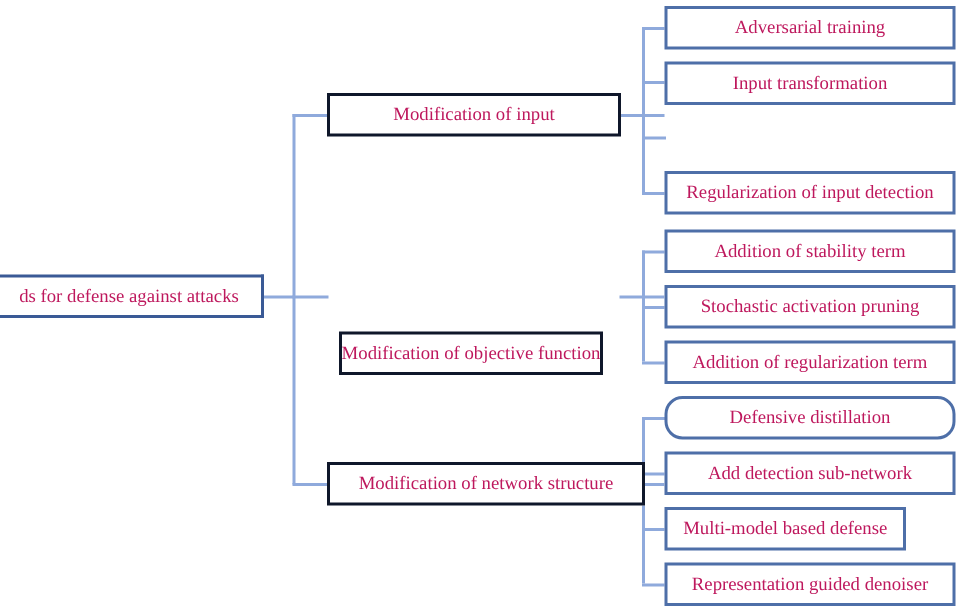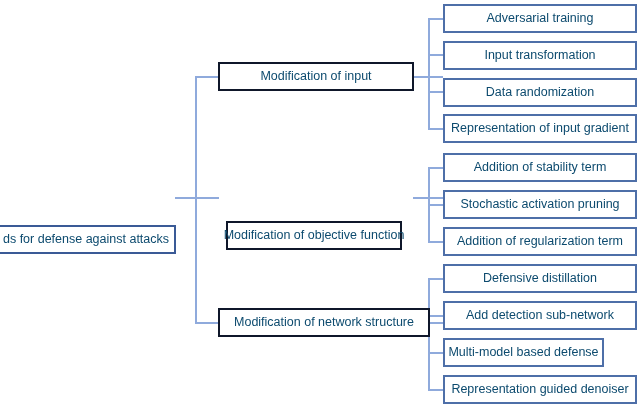--- a/index.html
+++ b/index.html
@@ -32,8 +32,9 @@
     display: flex;
     align-items: center;
     justify-content: center;
-    color: #0c4a6e;
+    color: #be185d;
     white-space: nowrap;
+    font-family: Liberation Serif, serif;
   }
 
   .node-root {

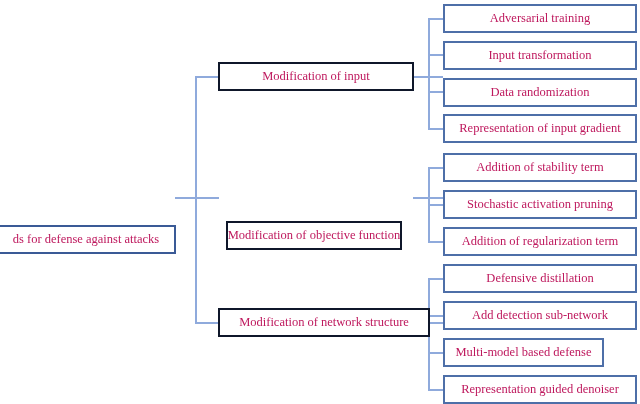--- a/index.html
+++ b/index.html
@@ -118,9 +118,6 @@
     <span class="node-label">Input transformation</span>
   </div>
 
-  <div class="node node-leaf" style="left:443px; top:78px; width:194px; height:29px;">
-    <span class="node-label">Data randomization</span>
-  </div>
 
   <div class="node node-leaf" style="left:443px; top:114px; width:194px; height:29px;">
     <span class="node-label">Representation of input gradient</span>

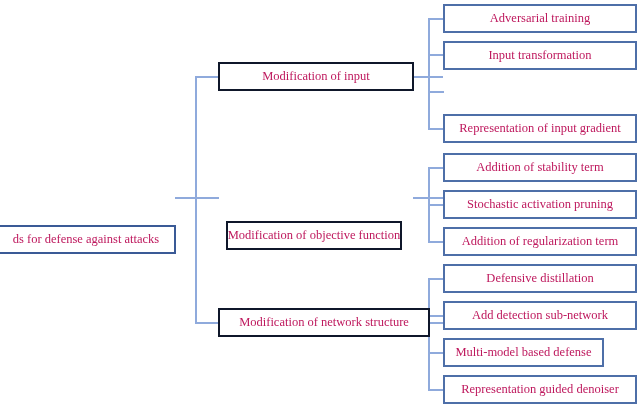--- a/index.html
+++ b/index.html
@@ -120,7 +120,7 @@
 
 
   <div class="node node-leaf" style="left:443px; top:114px; width:194px; height:29px;">
-    <span class="node-label">Representation of input gradient</span>
+    <span class="node-label">Regularization of input detection</span>
   </div>
 
   <div class="node node-leaf" style="left:443px; top:153px; width:194px; height:29px;">

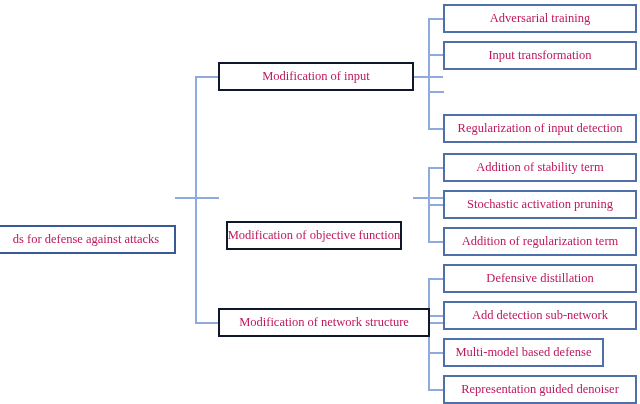--- a/index.html
+++ b/index.html
@@ -94,7 +94,7 @@
   <div class="conn h" style="left:428px; top:352px; width:16px;"></div>
   <div class="conn h" style="left:428px; top:389px; width:16px;"></div>
 
-  <div class="node node-root" style="left:0px; top:183px; width:176px; height:29px;margin-top:42px;">
+  <div class="node node-root" style="left:0px; top:183px; width:176px; height:29px;">
     <span class="node-label">ds for defense against attacks</span>
   </div>
 

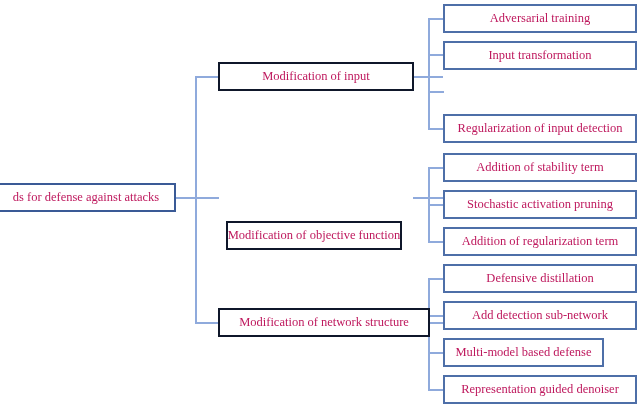--- a/index.html
+++ b/index.html
@@ -135,7 +135,7 @@
     <span class="node-label">Addition of regularization term</span>
   </div>
 
-  <div class="node node-leaf" style="left:443px; top:264px; width:194px; height:29px;">
+  <div class="node node-leaf" style="left:443px; top:264px; width:194px; height:29px;border-radius:12px;">
     <span class="node-label">Defensive distillation</span>
   </div>
 

